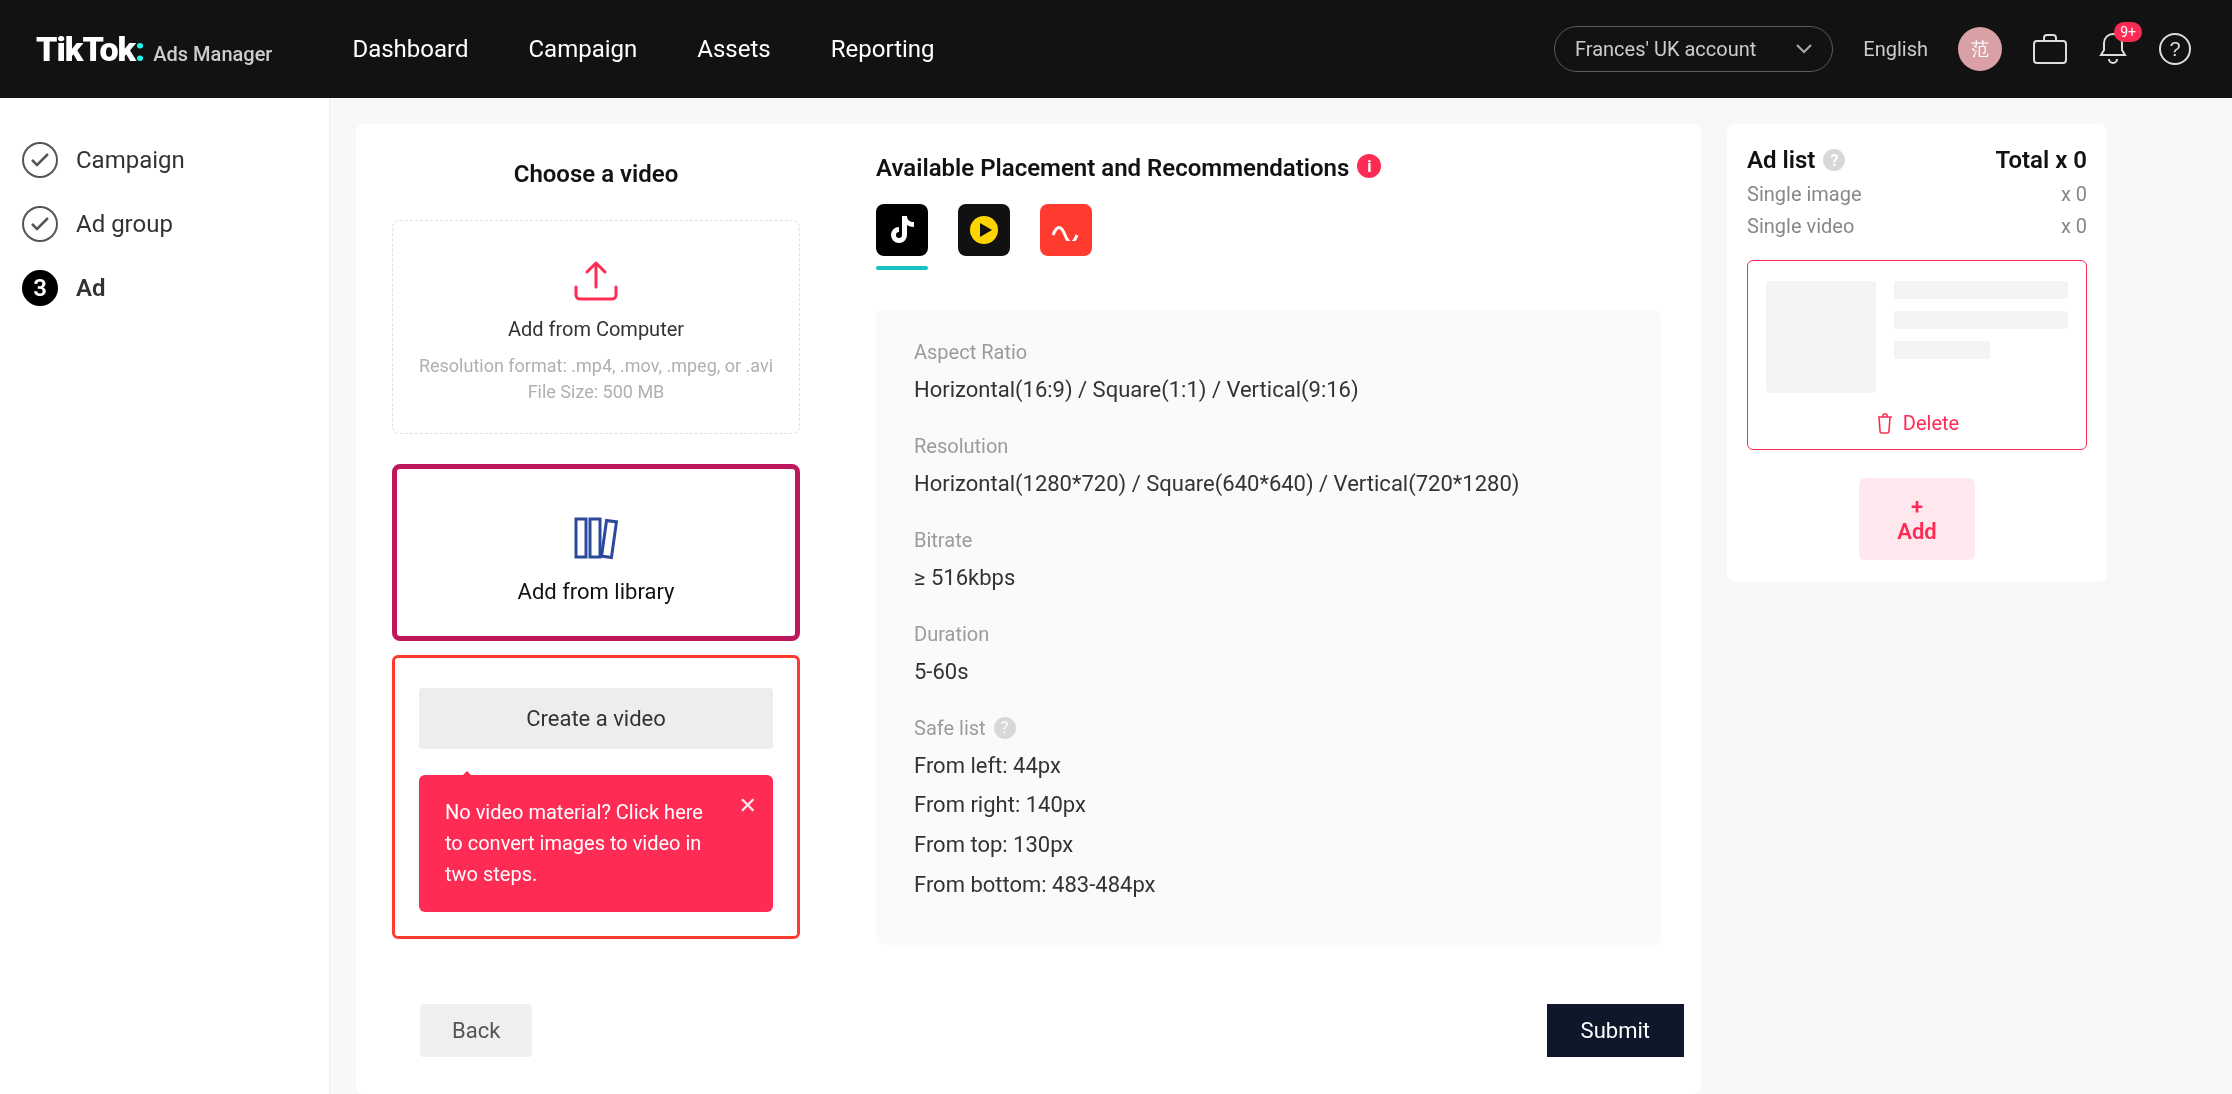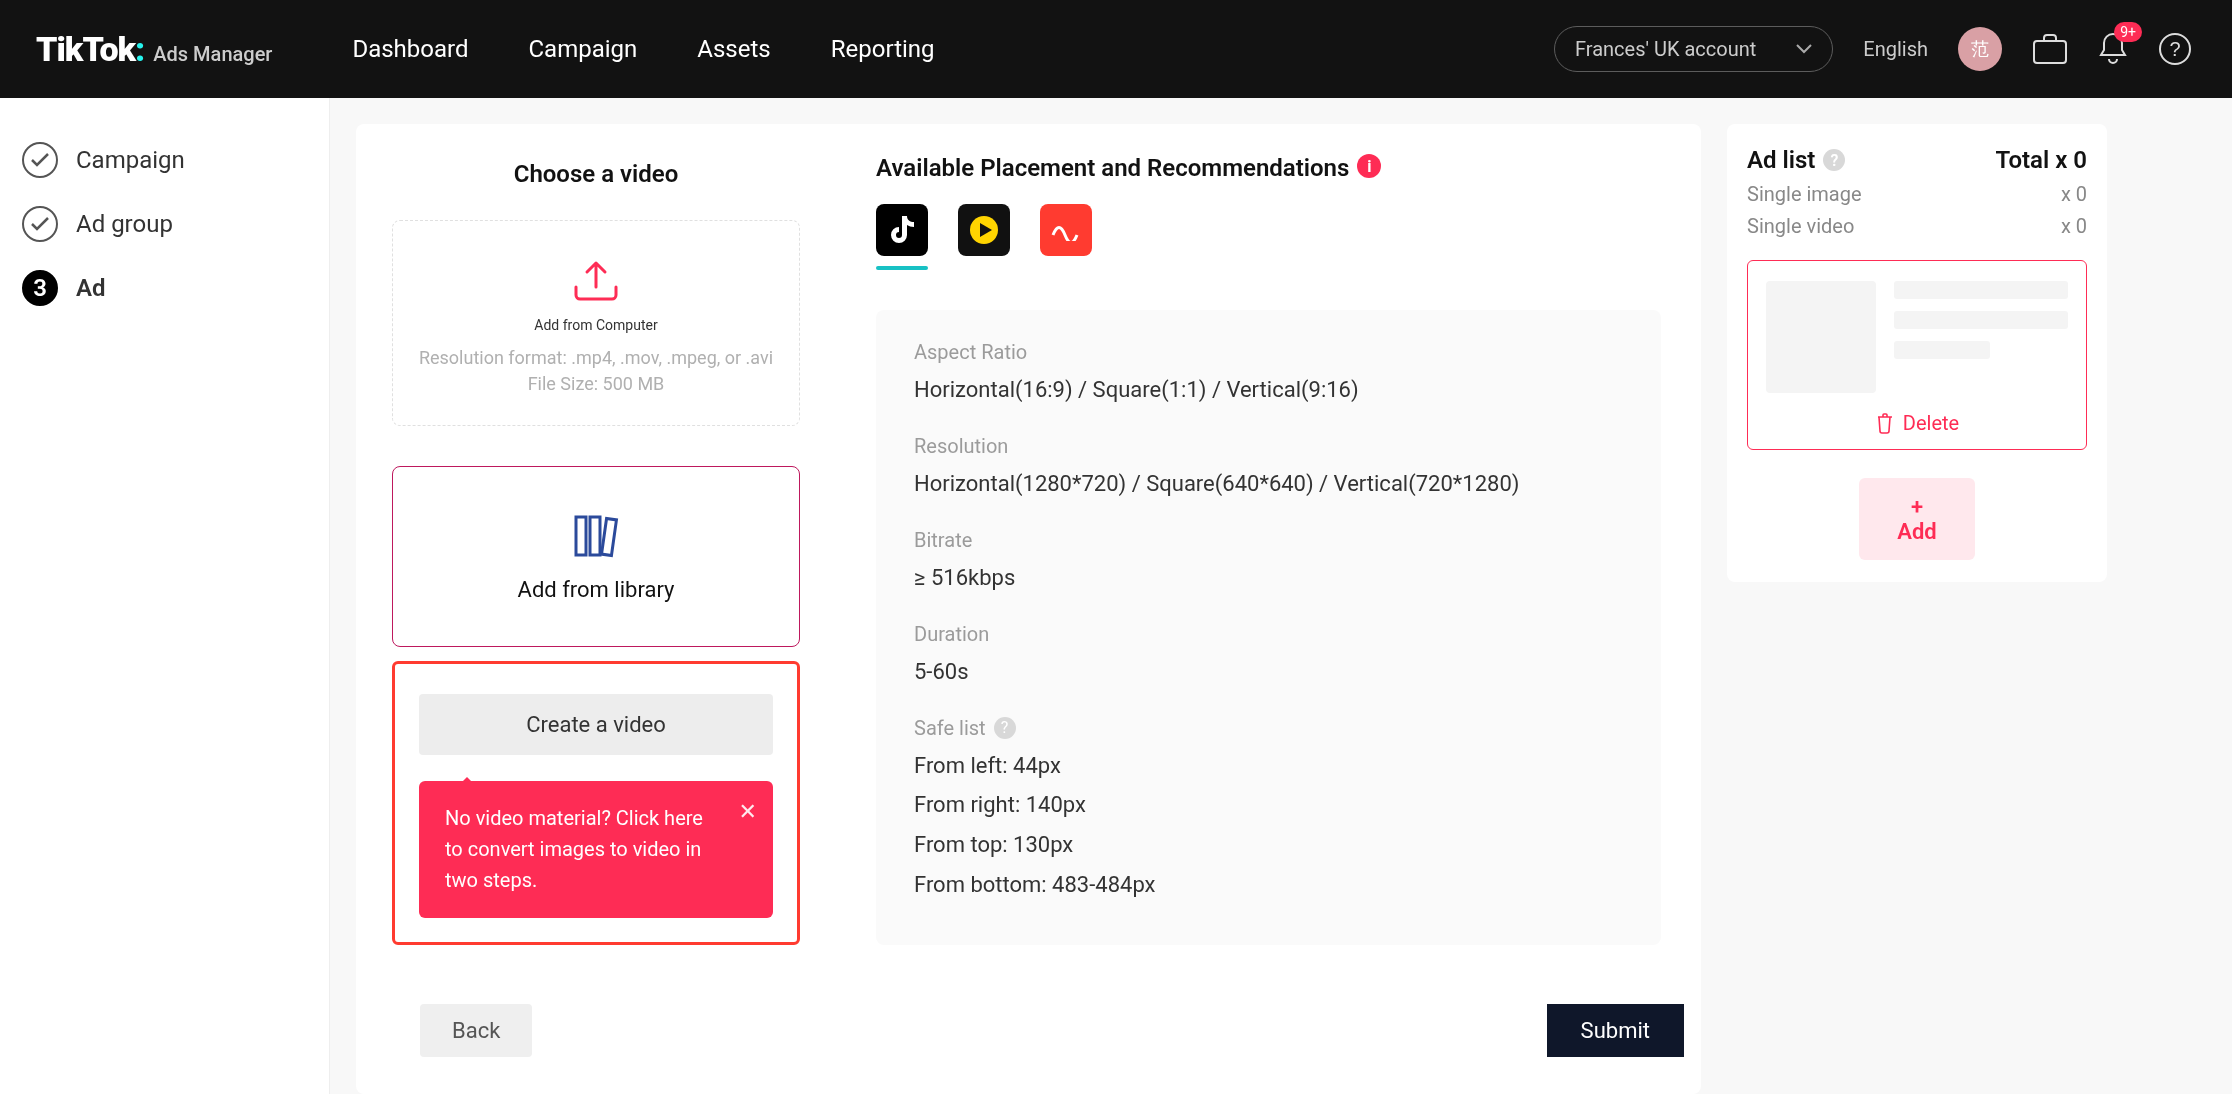--- a/index.html
+++ b/index.html
@@ -41,7 +41,7 @@
 .h-choose { font-size:24px; font-weight:600; text-align:center; margin-bottom:32px; }
 
 .uploadbox { border:1px dashed #e0e0e0; border-radius:8px; padding:36px 24px 28px; text-align:center; cursor:pointer; }
-.uploadbox .title { font-size:14px; color:#333; margin:14px 0 12px; }
+.uploadbox .title { font-size:20px; color:#333; margin:14px 0 12px; }
 .uploadbox .hint { font-size:18px; color:#b0b0b0; line-height:1.45; }
 
 .libbox { border:1px solid #be185d; border-radius:8px; padding:46px 24px 44px; text-align:center; margin-top:40px; cursor:pointer; }

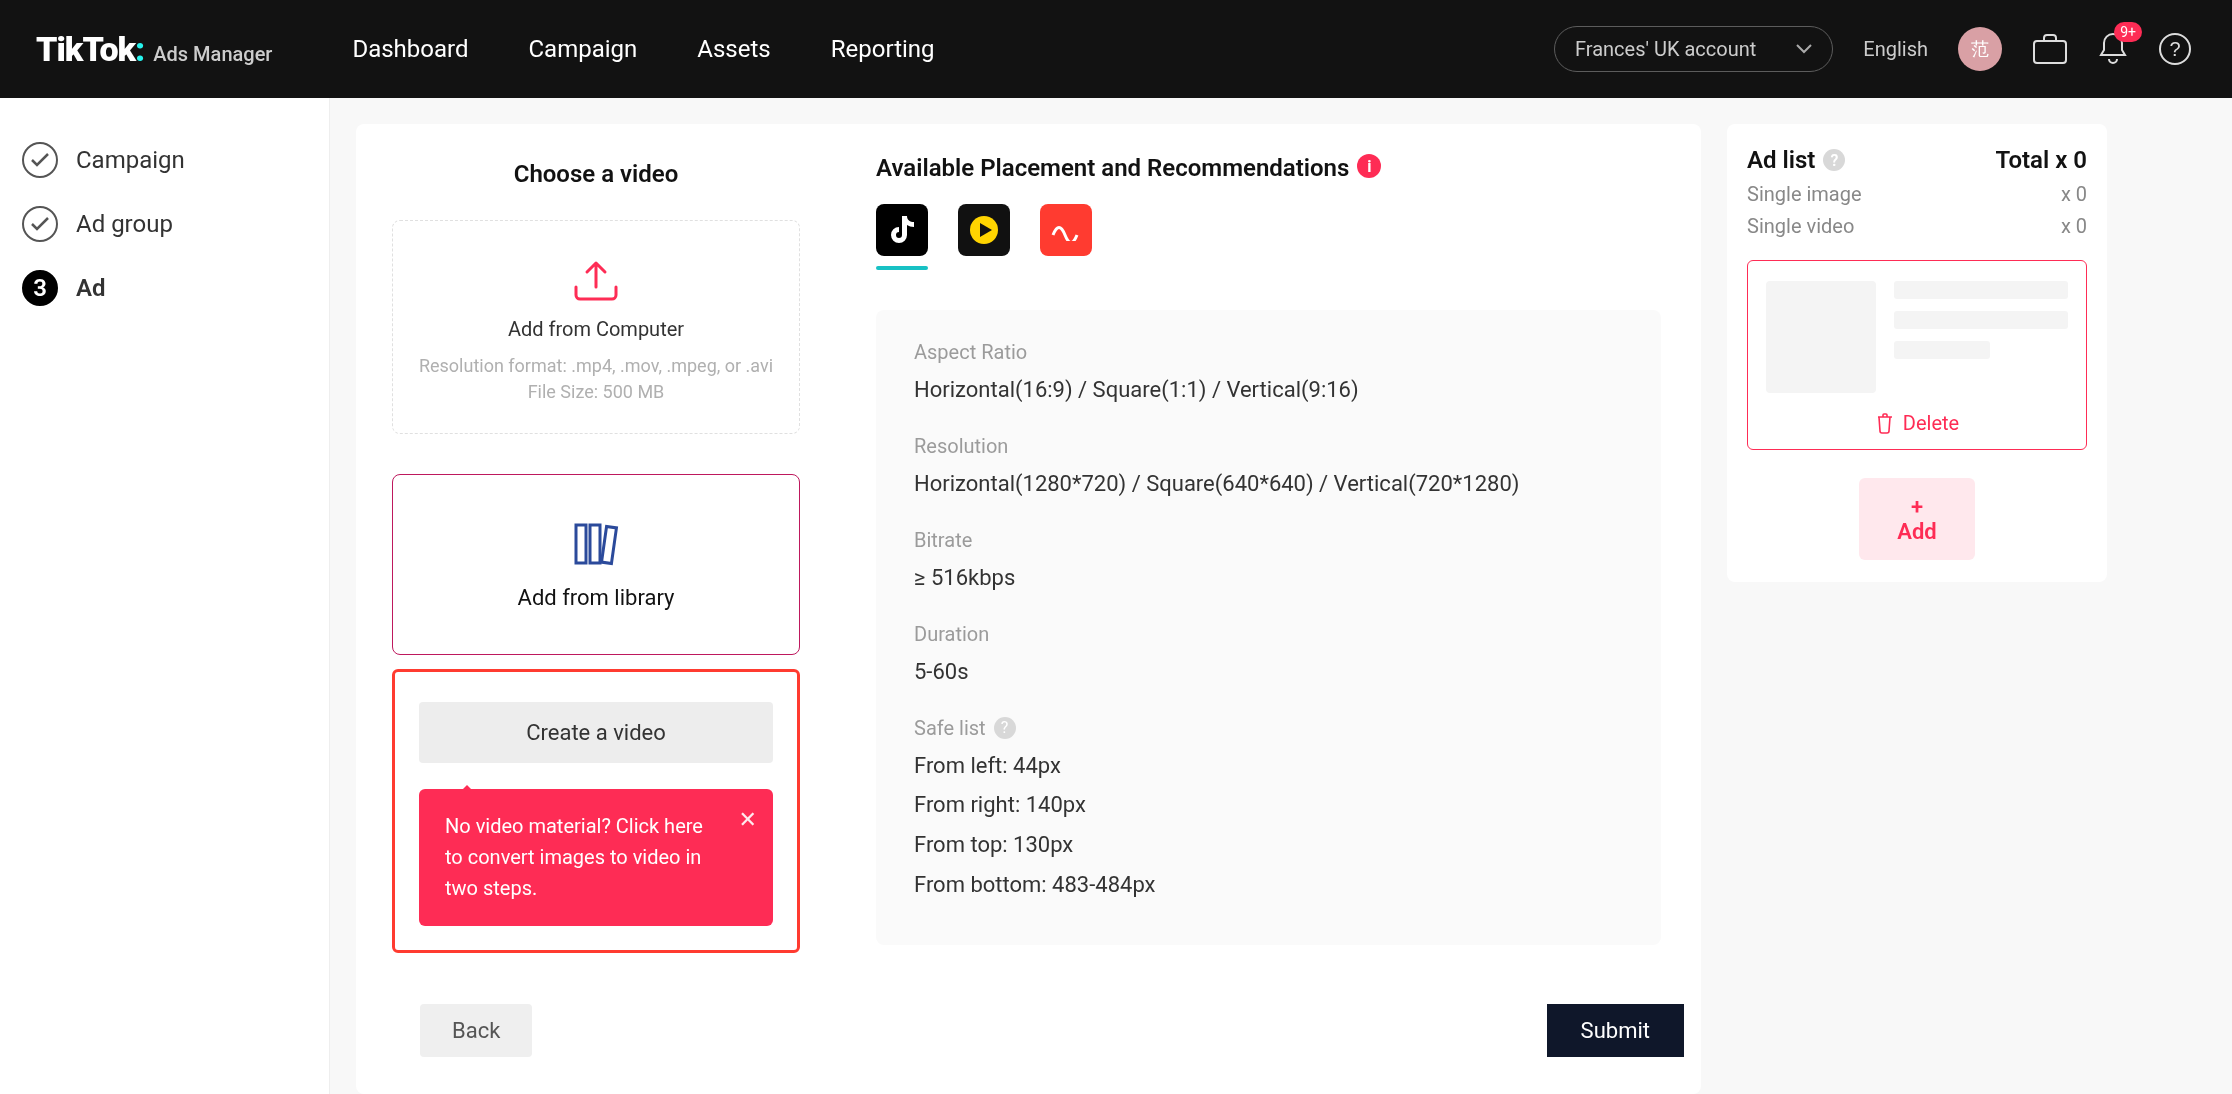--- a/index.html
+++ b/index.html
@@ -44,7 +44,7 @@
 .uploadbox .title { font-size:20px; color:#333; margin:14px 0 12px; }
 .uploadbox .hint { font-size:18px; color:#b0b0b0; line-height:1.45; }
 
-.libbox { border:1px solid #be185d; border-radius:8px; padding:46px 24px 44px; text-align:center; margin-top:40px; cursor:pointer; }
+.libbox { border:5px solid #be185d; border-radius:8px; padding:46px 24px 32px; text-align:center; margin-top:30px; cursor:pointer; }
 .libbox .title { font-size:22px; margin-top:18px; }
 
 .highlight-create { border:3px solid #ff3b30; border-radius:6px; padding:30px 24px 24px; margin-top:14px; }

